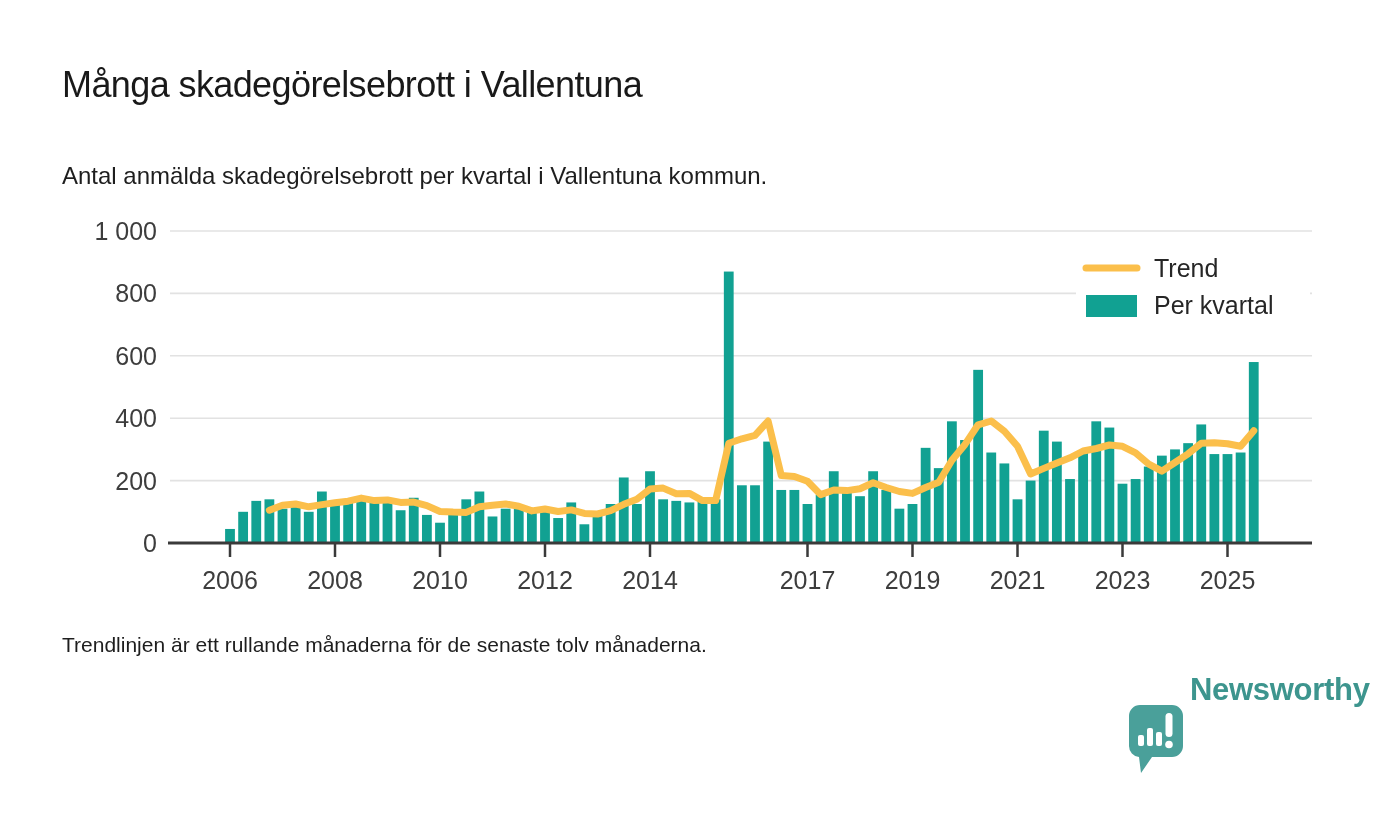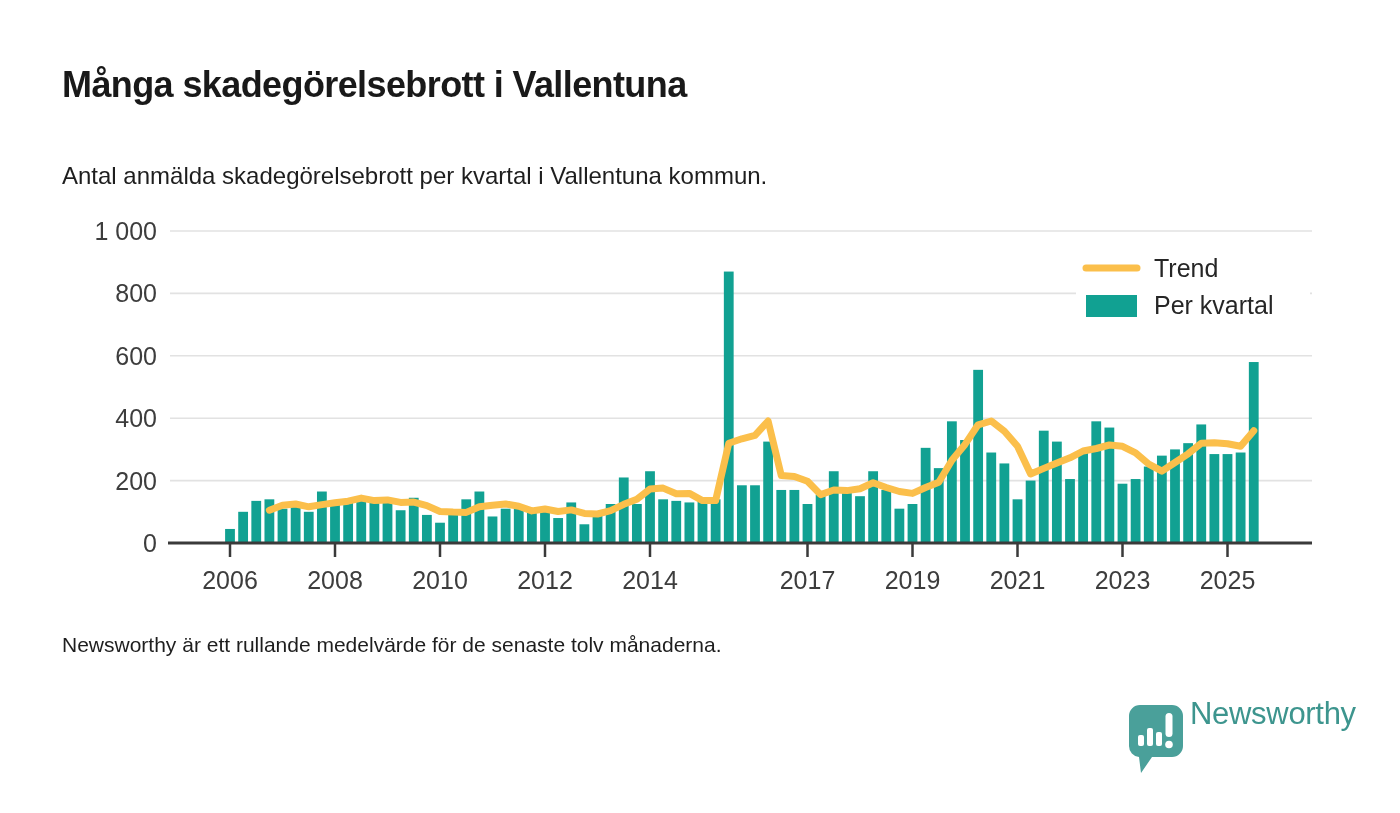--- a/index.html
+++ b/index.html
@@ -5,7 +5,7 @@
   html,body{margin:0;padding:0;background:#ffffff;}
   body{width:1400px;height:813px;font-family:"Liberation Sans",sans-serif;}
   .stage{position:relative;width:1400px;height:813px;overflow:hidden;background:#fff;}
-  .title{position:absolute;left:62px;top:64px;margin:0;font-size:36px;font-weight:700;color:#191919;letter-spacing:-0.6px;}
+  .title{position:absolute;left:62px;top:64px;margin:0;font-size:36px;font-weight:400;color:#191919;letter-spacing:-0.6px;}
   .subtitle{position:absolute;left:62px;top:162px;margin:0;font-size:24px;font-weight:400;color:#1e1e1e;}
   .chart-svg{position:absolute;left:0;top:0;}
   .footnote{position:absolute;left:62px;top:633px;margin:0;font-size:21px;color:#1e1e1e;}

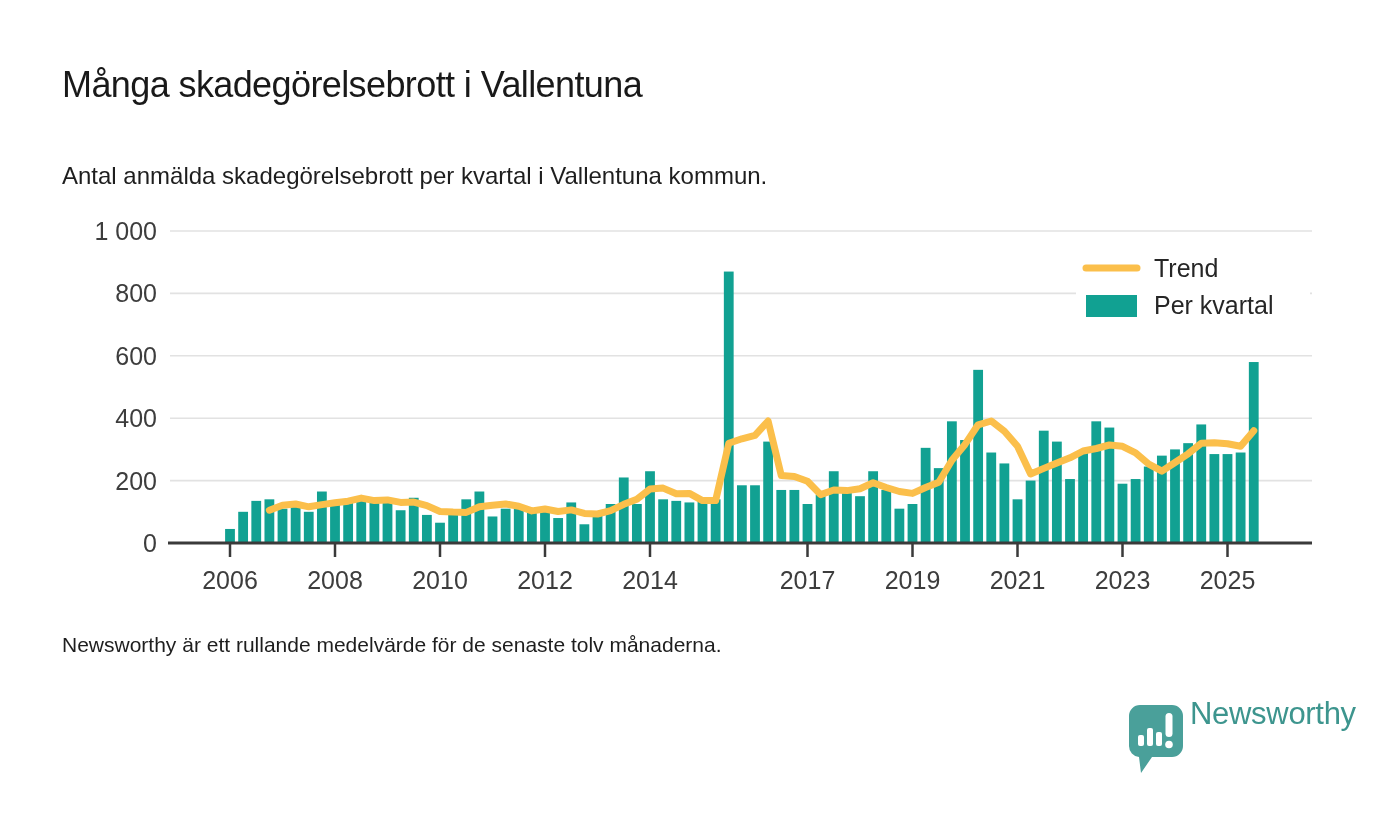--- a/index.html
+++ b/index.html
@@ -153,7 +153,7 @@
 
   <h1 class="title">Många skadegörelsebrott i Vallentuna</h1>
   <p class="subtitle">Antal anmälda skadegörelsebrott per kvartal i Vallentuna kommun.</p>
-  <p class="footnote">Newsworthy är ett rullande medelvärde för de senaste tolv månaderna.</p>
+  <p class="footnote">Trendlinjen är ett rullande månaderna för de senaste tolv månaderna.</p>
 
   <svg class="brand-icon" width="56" height="72" viewBox="0 0 56 72">
     <path d="M12 1 h32 a11 11 0 0 1 11 11 v30 a11 11 0 0 1 -11 11 h-20 l-11 16 -2 -16 a11 11 0 0 1 -10 -11 v-30 a11 11 0 0 1 11 -11 z" fill="#4aa09a"></path>

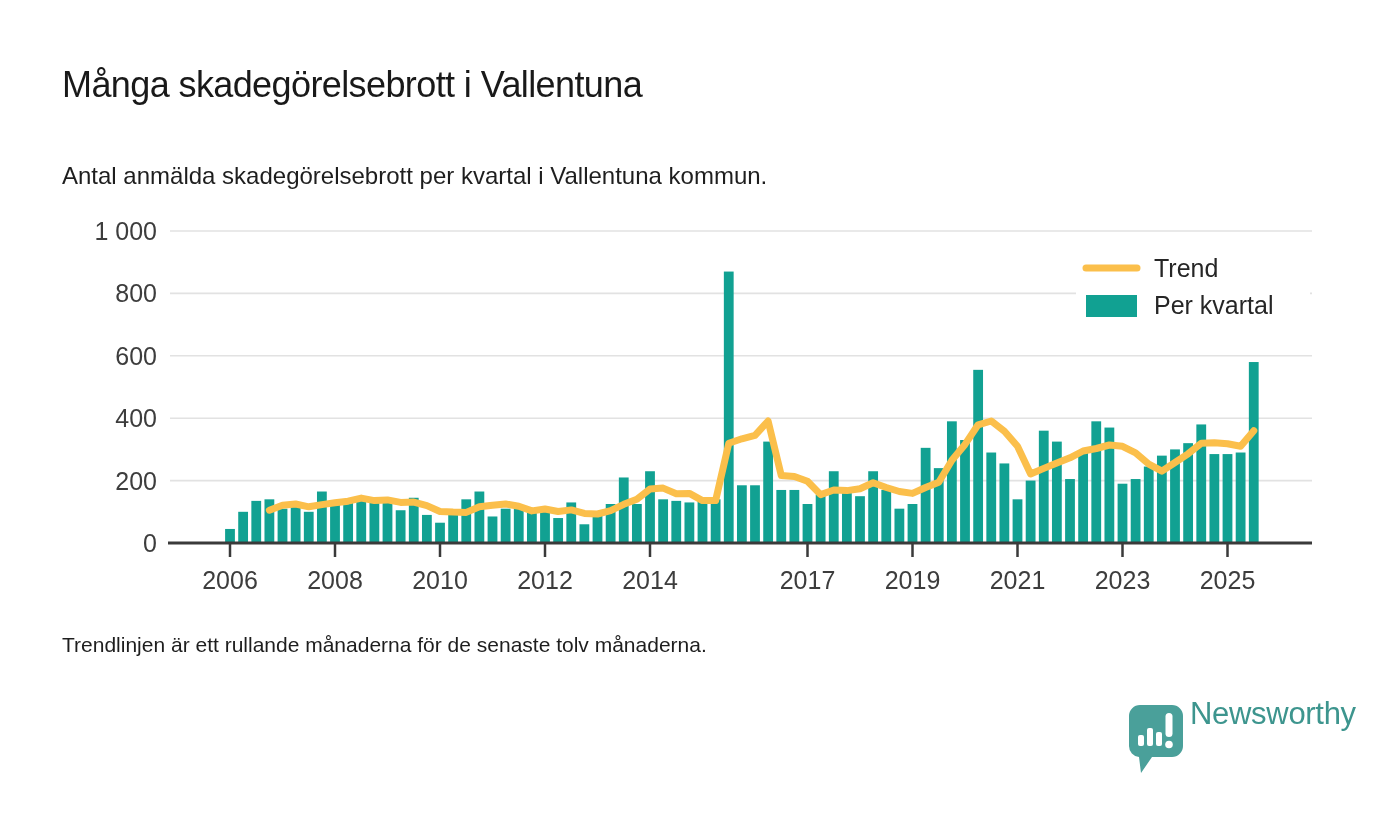--- a/index.html
+++ b/index.html
@@ -10,7 +10,7 @@
   .chart-svg{position:absolute;left:0;top:0;}
   .footnote{position:absolute;left:62px;top:633px;margin:0;font-size:21px;color:#1e1e1e;}
   .brand-icon{position:absolute;left:1128px;top:704px;}
-  .brand-name{position:absolute;left:1190px;top:696px;font-size:31px;font-weight:400;color:#3d958e;letter-spacing:-0.3px;}
+  .brand-name{position:absolute;left:1190px;top:672px;font-size:31px;font-weight:700;color:#3d958e;letter-spacing:-0.3px;}
 </style>
 </head>
 <body>

